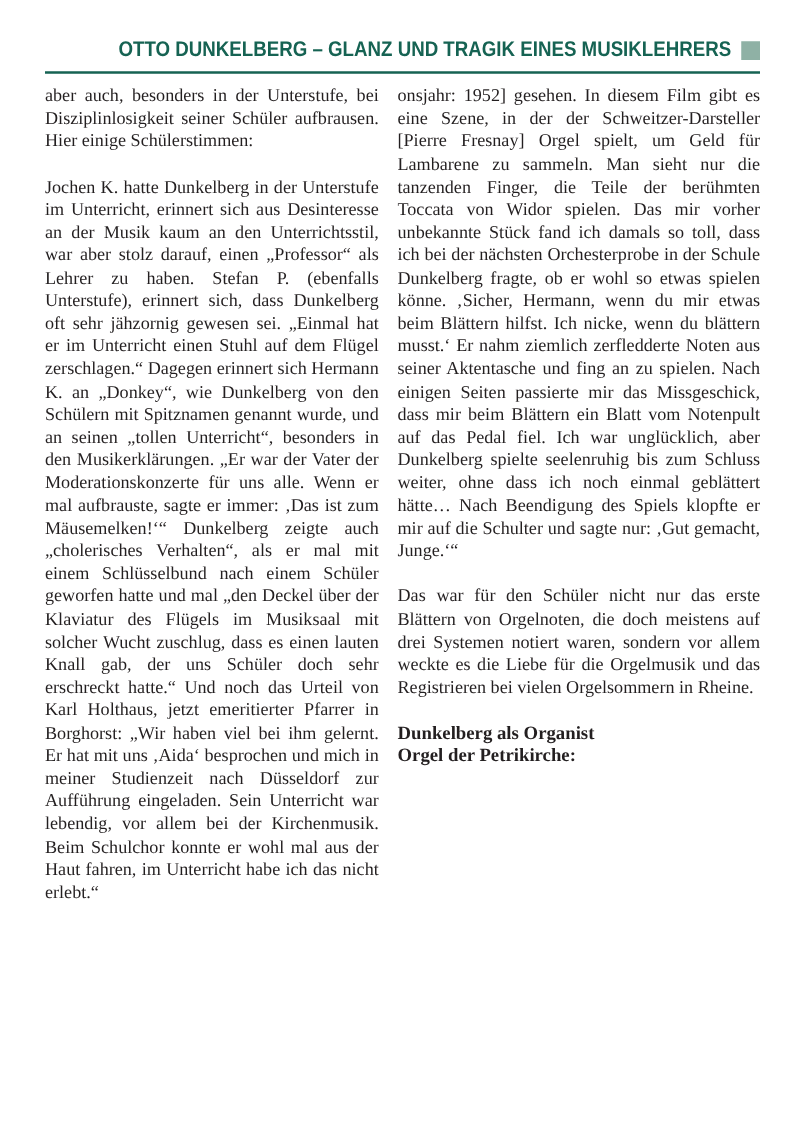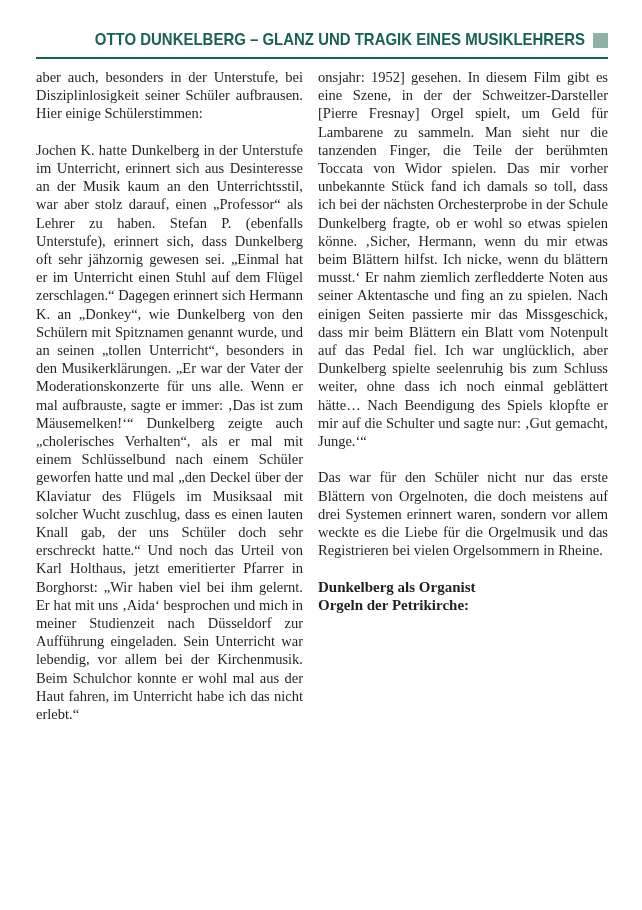--- a/index.html
+++ b/index.html
@@ -116,7 +116,7 @@
       </div>
     <div class="col col-right">
         <p>onsjahr: 1952] gesehen. In diesem Film gibt es eine Szene, in der der Schweitzer-Darsteller [Pierre Fresnay] Orgel spielt, um Geld für Lambarene zu sammeln. Man sieht nur die tanzenden Finger, die Teile der berühmten Toccata von Widor spielen. Das mir vorher unbekannte Stück fand ich damals so toll, dass ich bei der nächsten Orchesterprobe in der Schule Dunkelberg fragte, ob er wohl so etwas spielen könne. ‚Sicher, Hermann, wenn du mir etwas beim Blättern hilfst. Ich nicke, wenn du blättern musst.‘ Er nahm ziemlich zerfledderte Noten aus seiner Aktentasche und fing an zu spielen. Nach einigen Seiten passierte mir das Missgeschick, dass mir beim Blättern ein Blatt vom Notenpult auf das Pedal fiel. Ich war unglücklich, aber Dunkelberg spielte seelenruhig bis zum Schluss weiter, ohne dass ich noch einmal  geblättert hätte… Nach Beendigung des Spiels klopfte er mir auf die Schulter und sagte nur: ‚Gut gemacht, Junge.‘“</p>
-        <p>Das war für den Schüler nicht nur das erste Blättern von Orgelnoten, die doch meistens auf drei Systemen erinnert waren, sondern vor allem weckte es die Liebe für die Orgelmusik und das Registrieren bei vielen Orgelsommern in Rheine.</p>
+        <p>Das war für den Schüler nicht nur das erste Blättern von Orgelnoten, die doch meistens auf drei Systemen notiert waren, sondern vor allem weckte es die Liebe für die Orgelmusik und das Registrieren bei vielen Orgelsommern in Rheine.</p>
         <h3>Dunkelberg als Organist</h3>
         <h3>Orgeln der Petrikirche:</h3>
       </div>

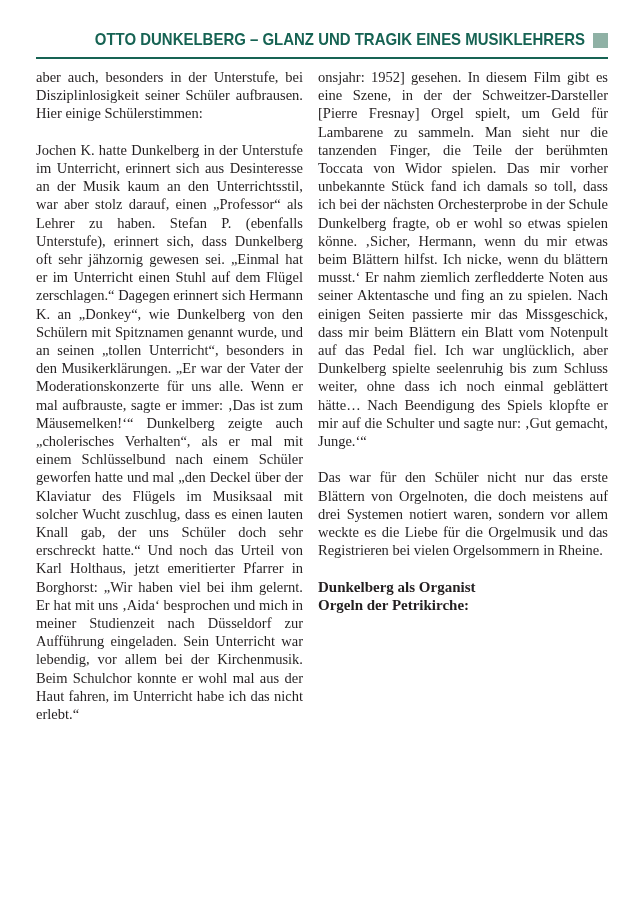--- a/index.html
+++ b/index.html
@@ -118,7 +118,7 @@
         <p>onsjahr: 1952] gesehen. In diesem Film gibt es eine Szene, in der der Schweitzer-Darsteller [Pierre Fresnay] Orgel spielt, um Geld für Lambarene zu sammeln. Man sieht nur die tanzenden Finger, die Teile der berühmten Toccata von Widor spielen. Das mir vorher unbekannte Stück fand ich damals so toll, dass ich bei der nächsten Orchesterprobe in der Schule Dunkelberg fragte, ob er wohl so etwas spielen könne. ‚Sicher, Hermann, wenn du mir etwas beim Blättern hilfst. Ich nicke, wenn du blättern musst.‘ Er nahm ziemlich zerfledderte Noten aus seiner Aktentasche und fing an zu spielen. Nach einigen Seiten passierte mir das Missgeschick, dass mir beim Blättern ein Blatt vom Notenpult auf das Pedal fiel. Ich war unglücklich, aber Dunkelberg spielte seelenruhig bis zum Schluss weiter, ohne dass ich noch einmal  geblättert hätte… Nach Beendigung des Spiels klopfte er mir auf die Schulter und sagte nur: ‚Gut gemacht, Junge.‘“</p>
         <p>Das war für den Schüler nicht nur das erste Blättern von Orgelnoten, die doch meistens auf drei Systemen notiert waren, sondern vor allem weckte es die Liebe für die Orgelmusik und das Registrieren bei vielen Orgelsommern in Rheine.</p>
         <h3>Dunkelberg als Organist</h3>
-        <h3>Orgeln der Petrikirche:</h3>
+        <h3>Orgel der Petrikirche:</h3>
       </div>
   </main>
 

